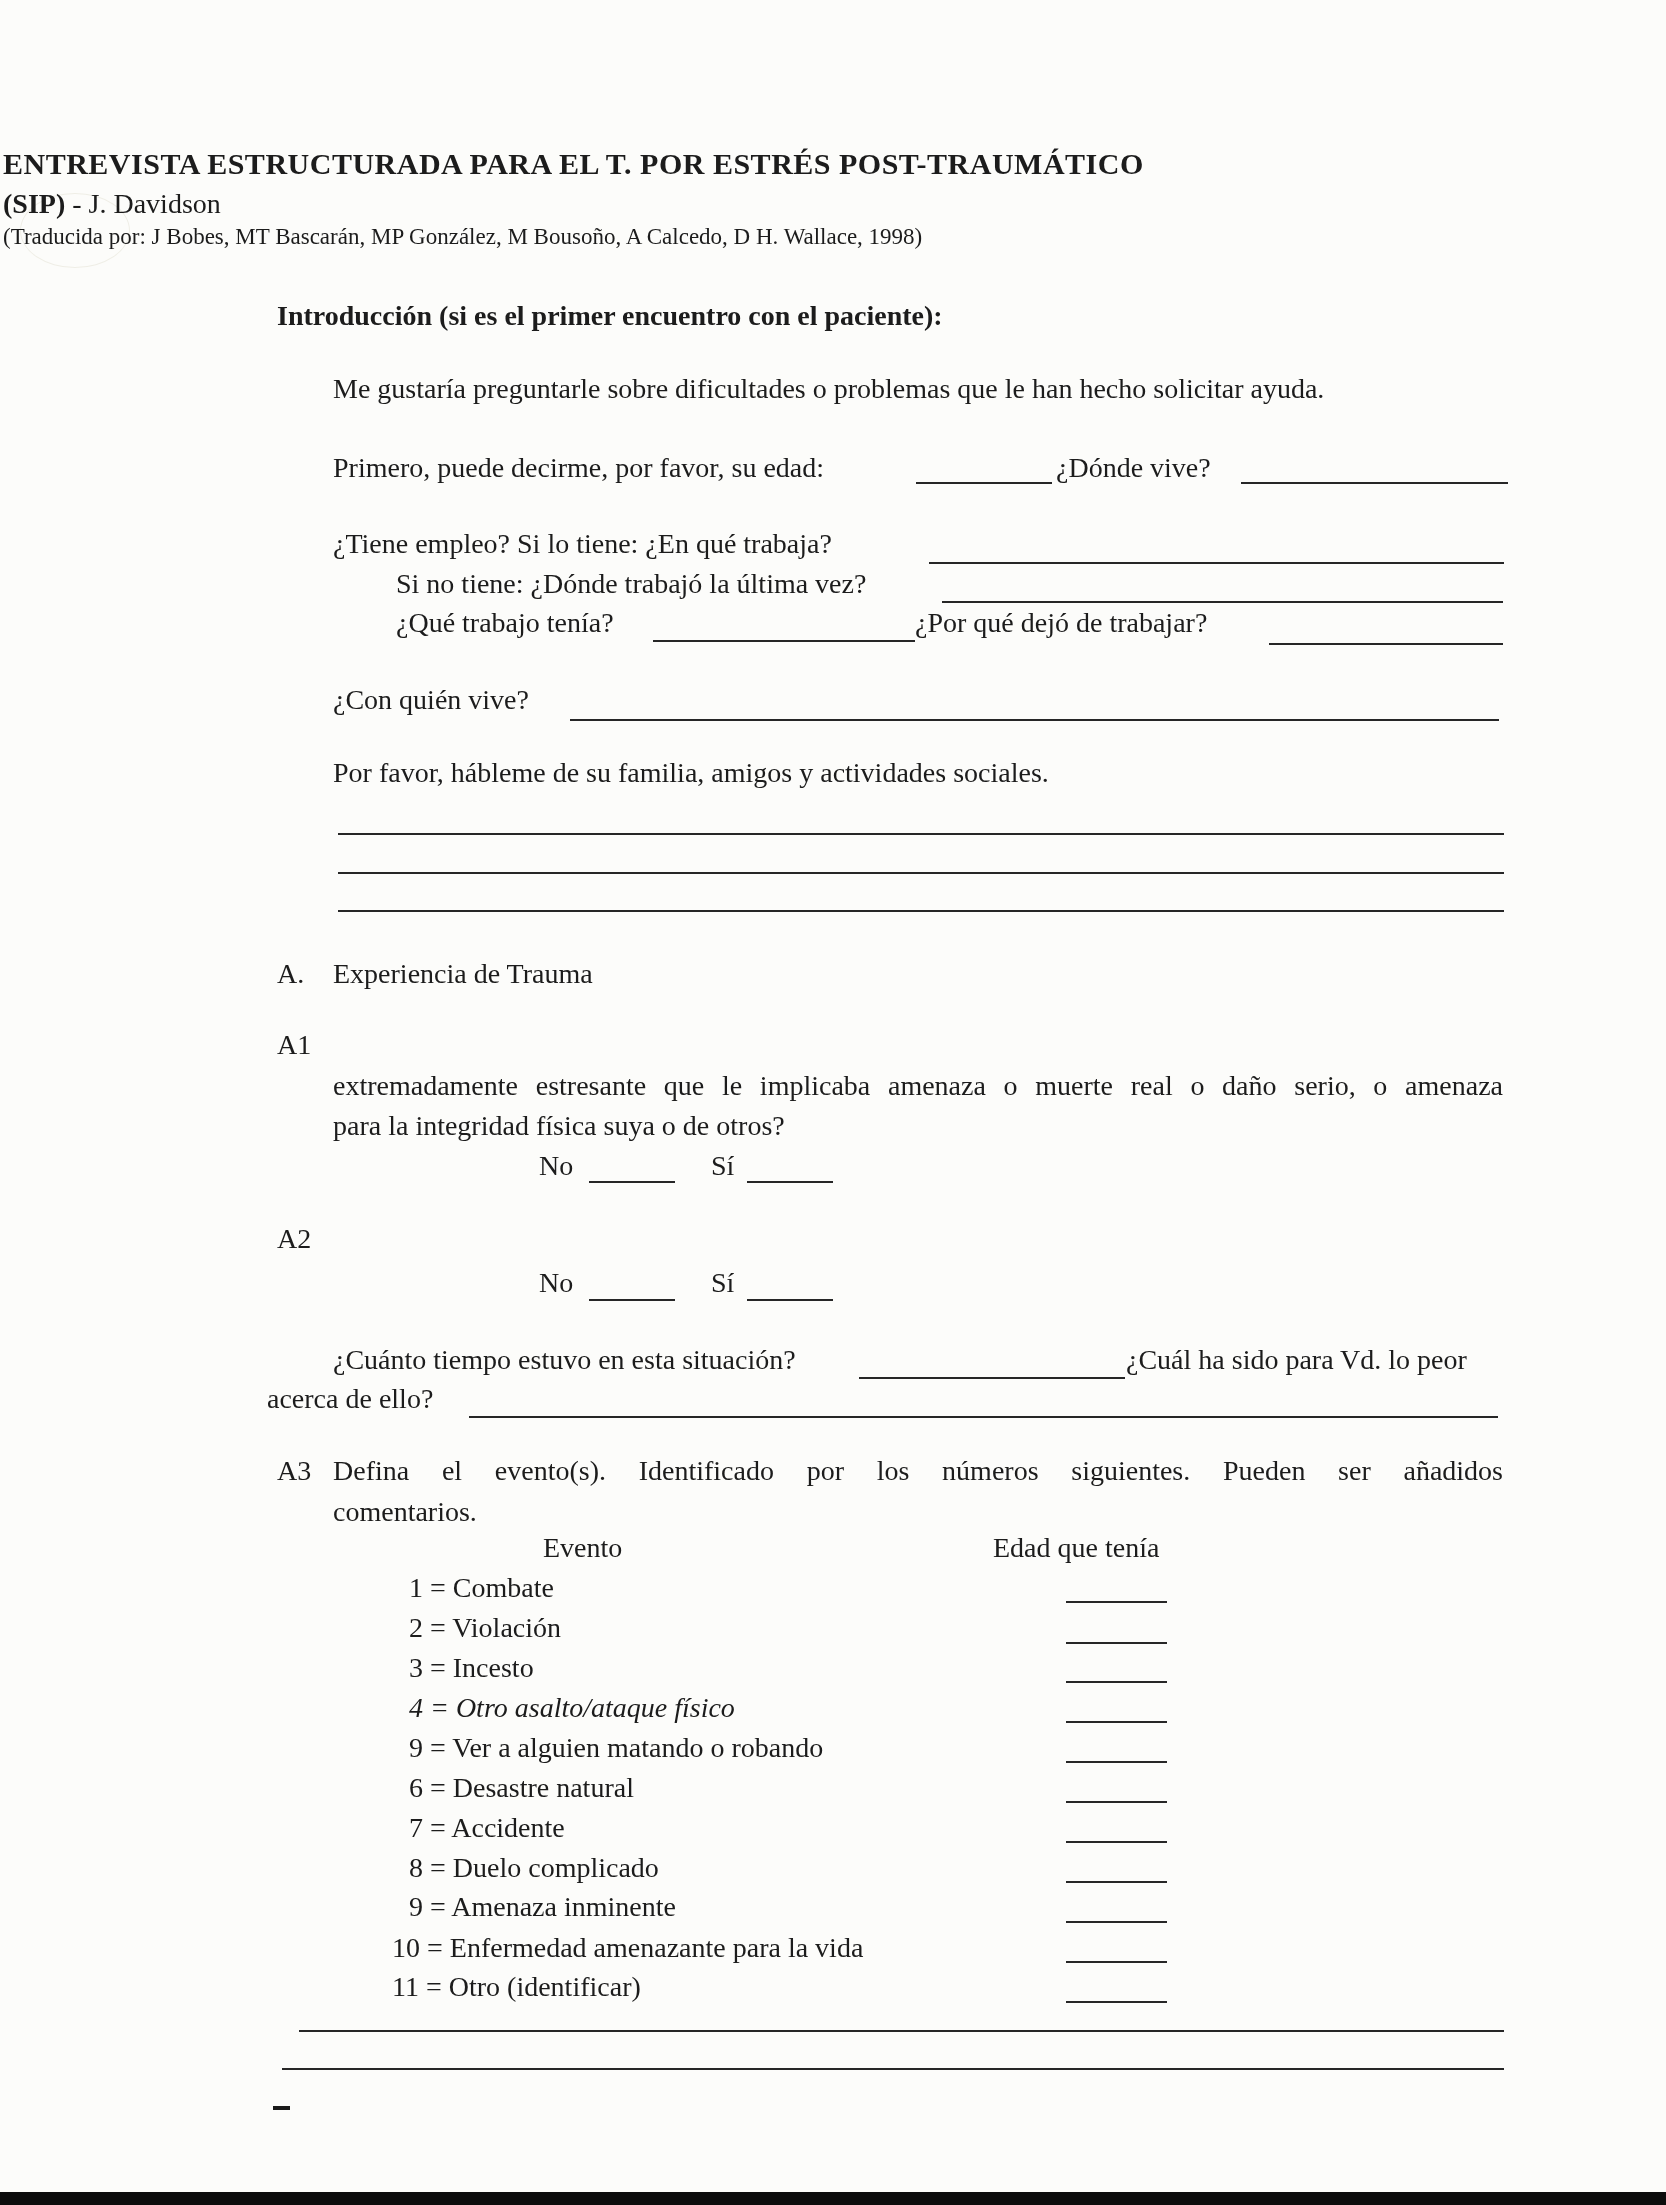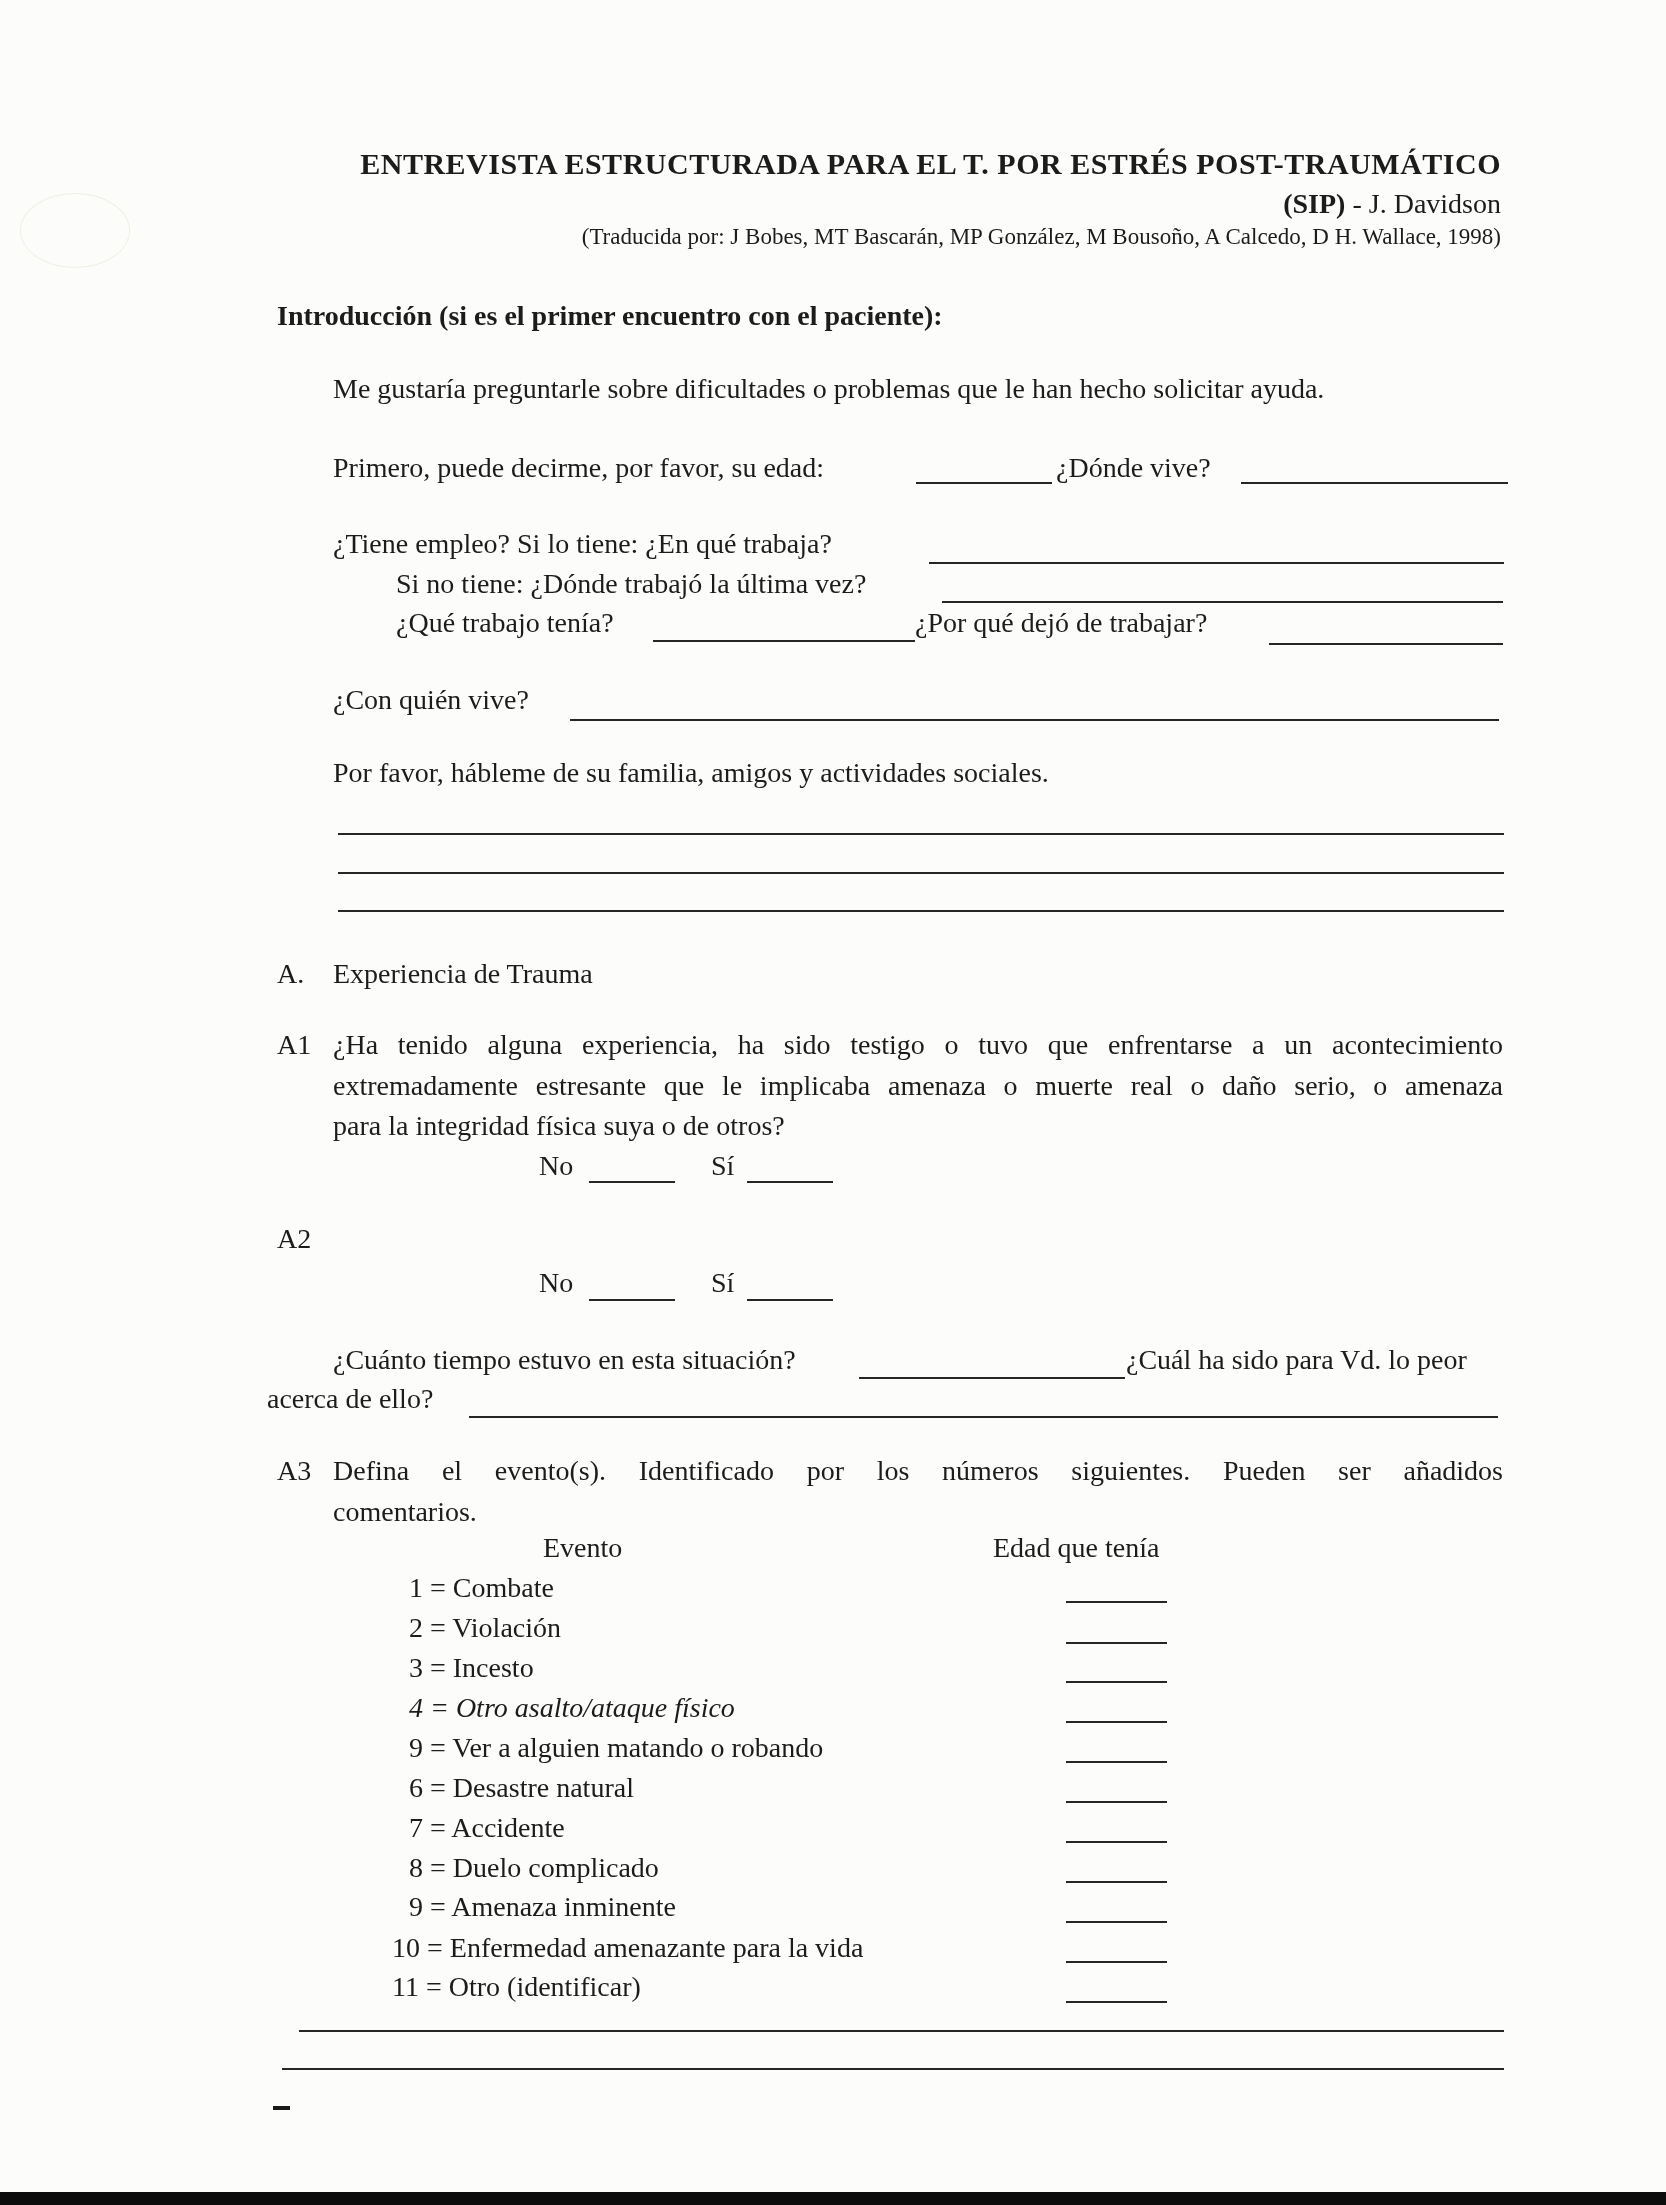--- a/index.html
+++ b/index.html
@@ -8,7 +8,7 @@
     font-family:"Liberation Serif","DejaVu Serif",serif;color:#1c1c1c;overflow:hidden;
   }
   .abs{position:absolute;line-height:1.12;font-size:28px;white-space:nowrap;}
-  .center{left:16px;width:1485px;text-align:right;}
+  .center{left:3px;width:1485px;text-align:left;}
   .bold{font-weight:bold;}
   .title{font-size:30px;letter-spacing:0.5px;}
   .credit{font-size:23px;}

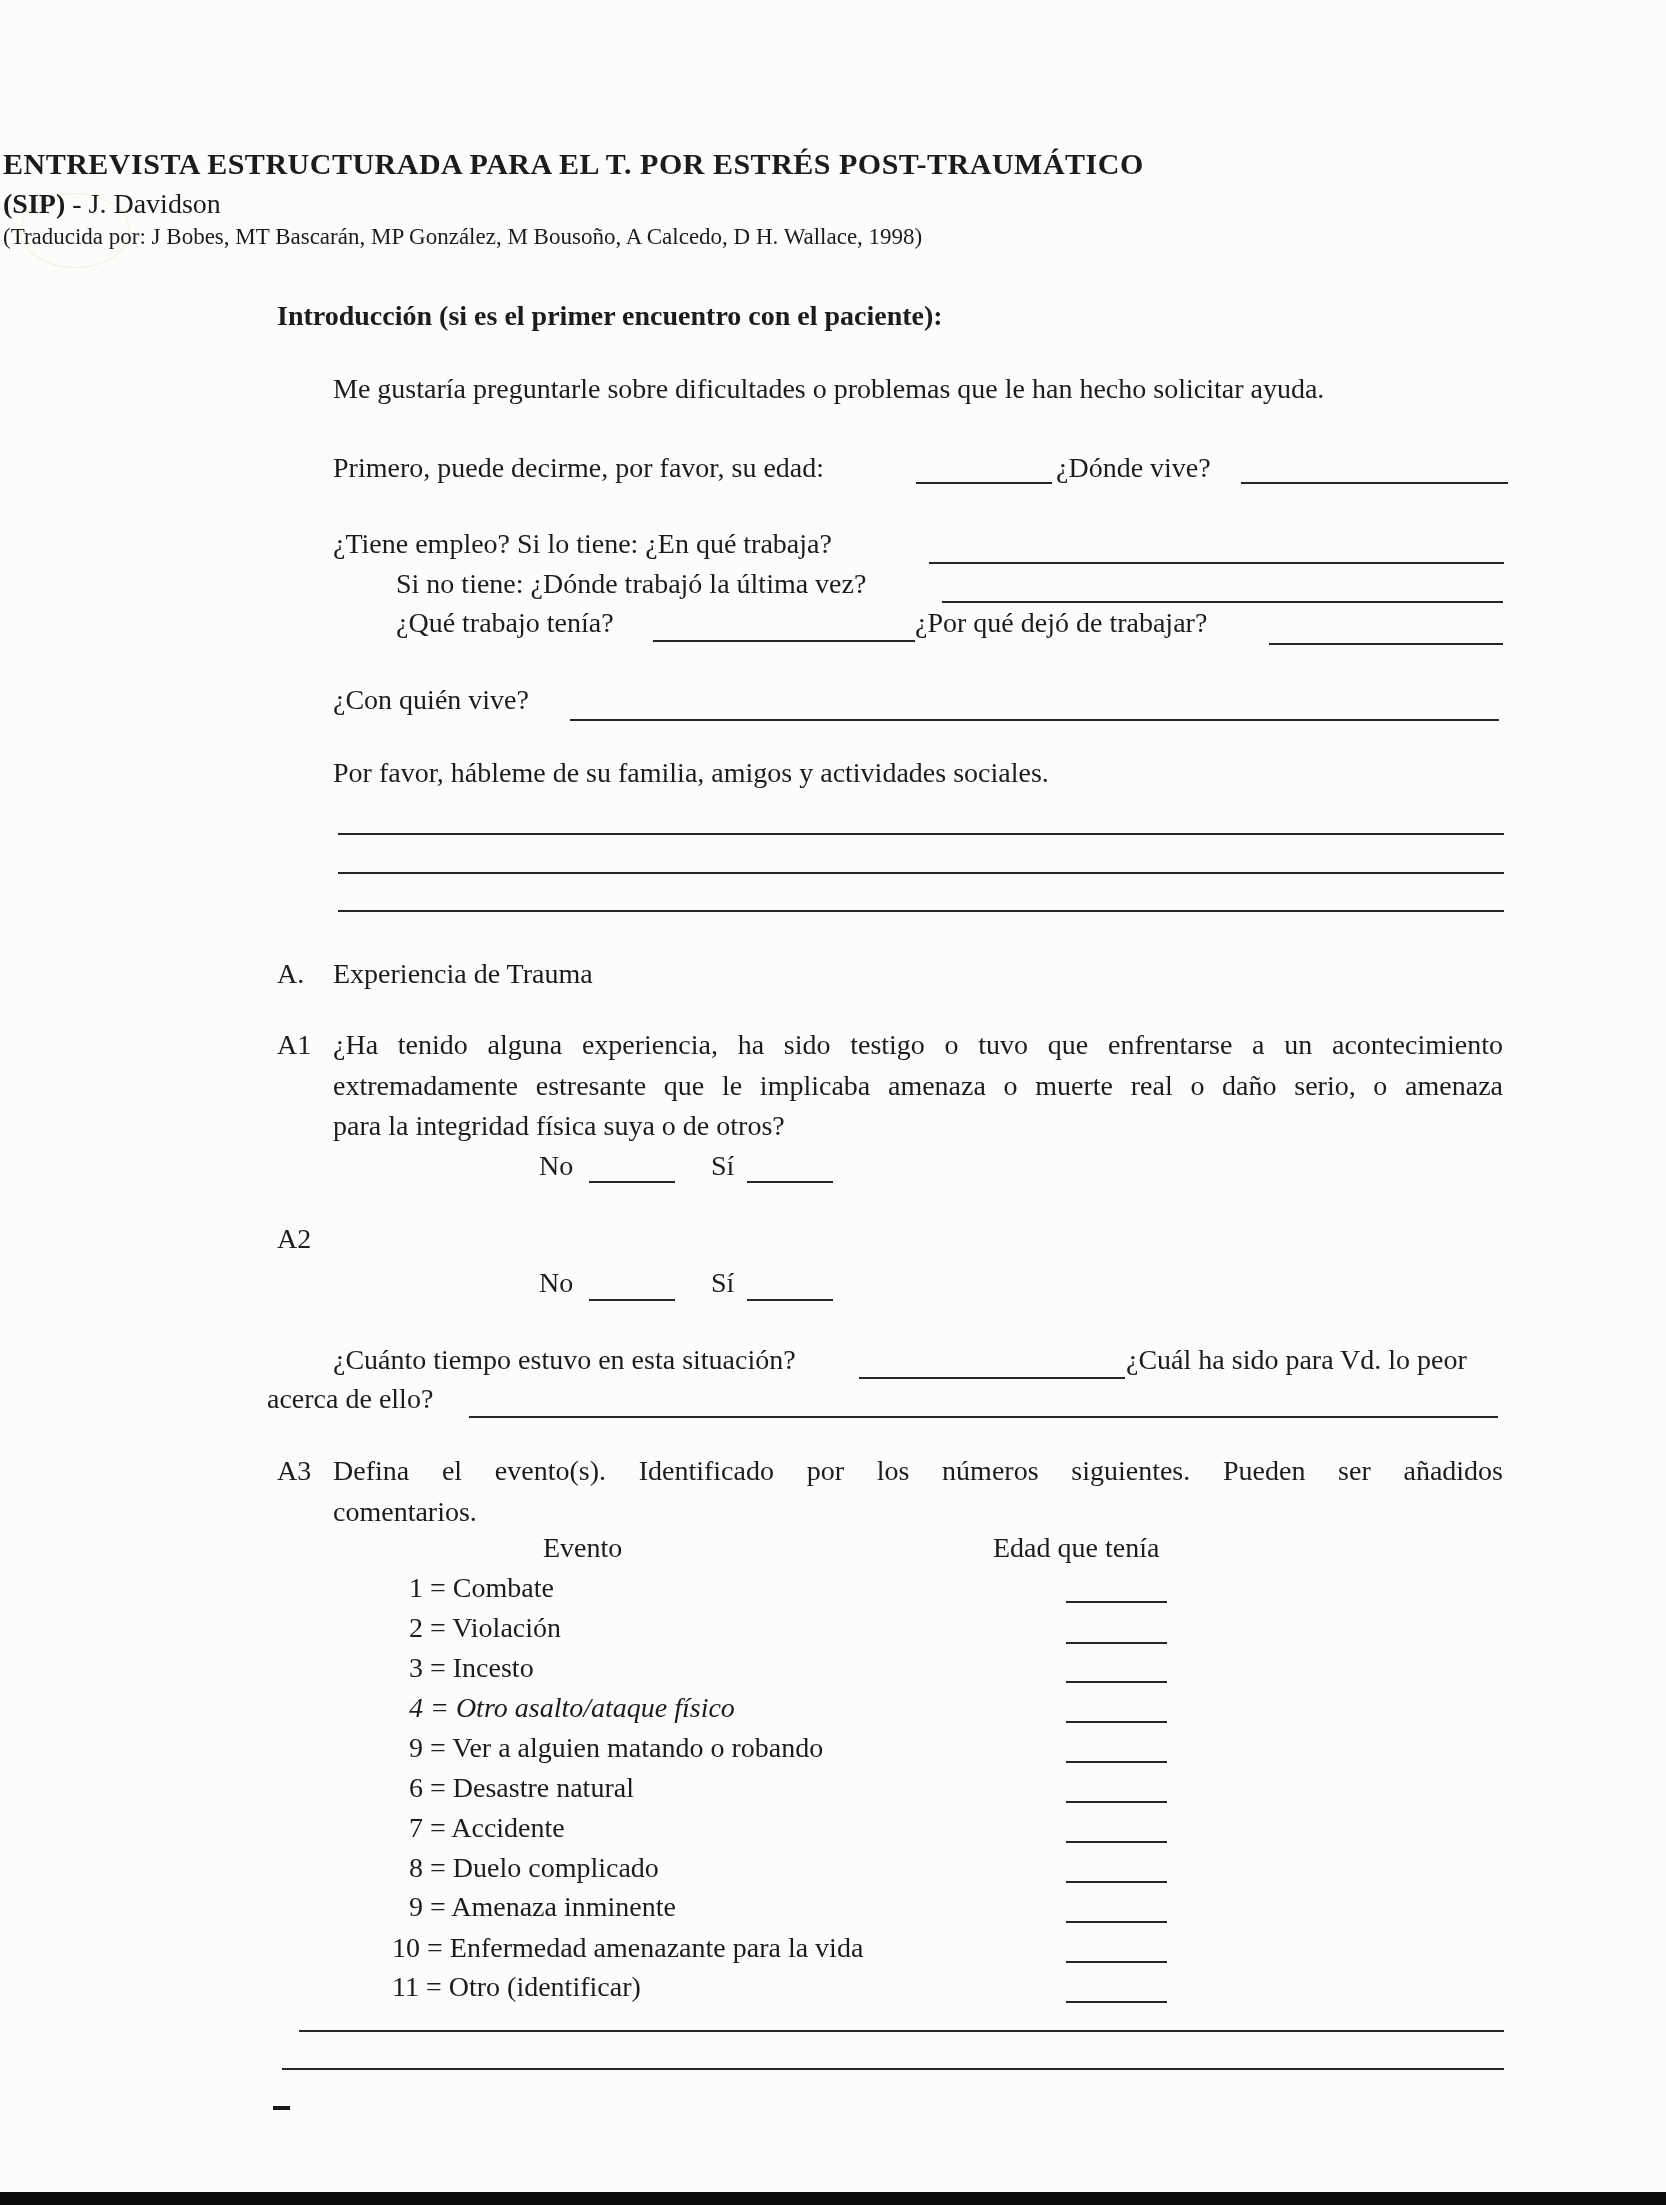--- a/index.html
+++ b/index.html
@@ -62,7 +62,6 @@
   <div class="abs" style="left:333px;top:958px;">Experiencia de Trauma</div>
 
   <div class="abs" style="left:277px;top:1029px;">A1</div>
-  <div class="abs jline" style="left:333px;top:1029px;">¿Ha tenido alguna experiencia, ha sido testigo o tuvo que enfrentarse a un acontecimiento</div>
   <div class="abs jline" style="left:333px;top:1070px;">extremadamente estresante que le implicaba amenaza o muerte real o daño serio, o amenaza</div>
   <div class="abs" style="left:333px;top:1110px;">para la integridad física suya o de otros?</div>
 

